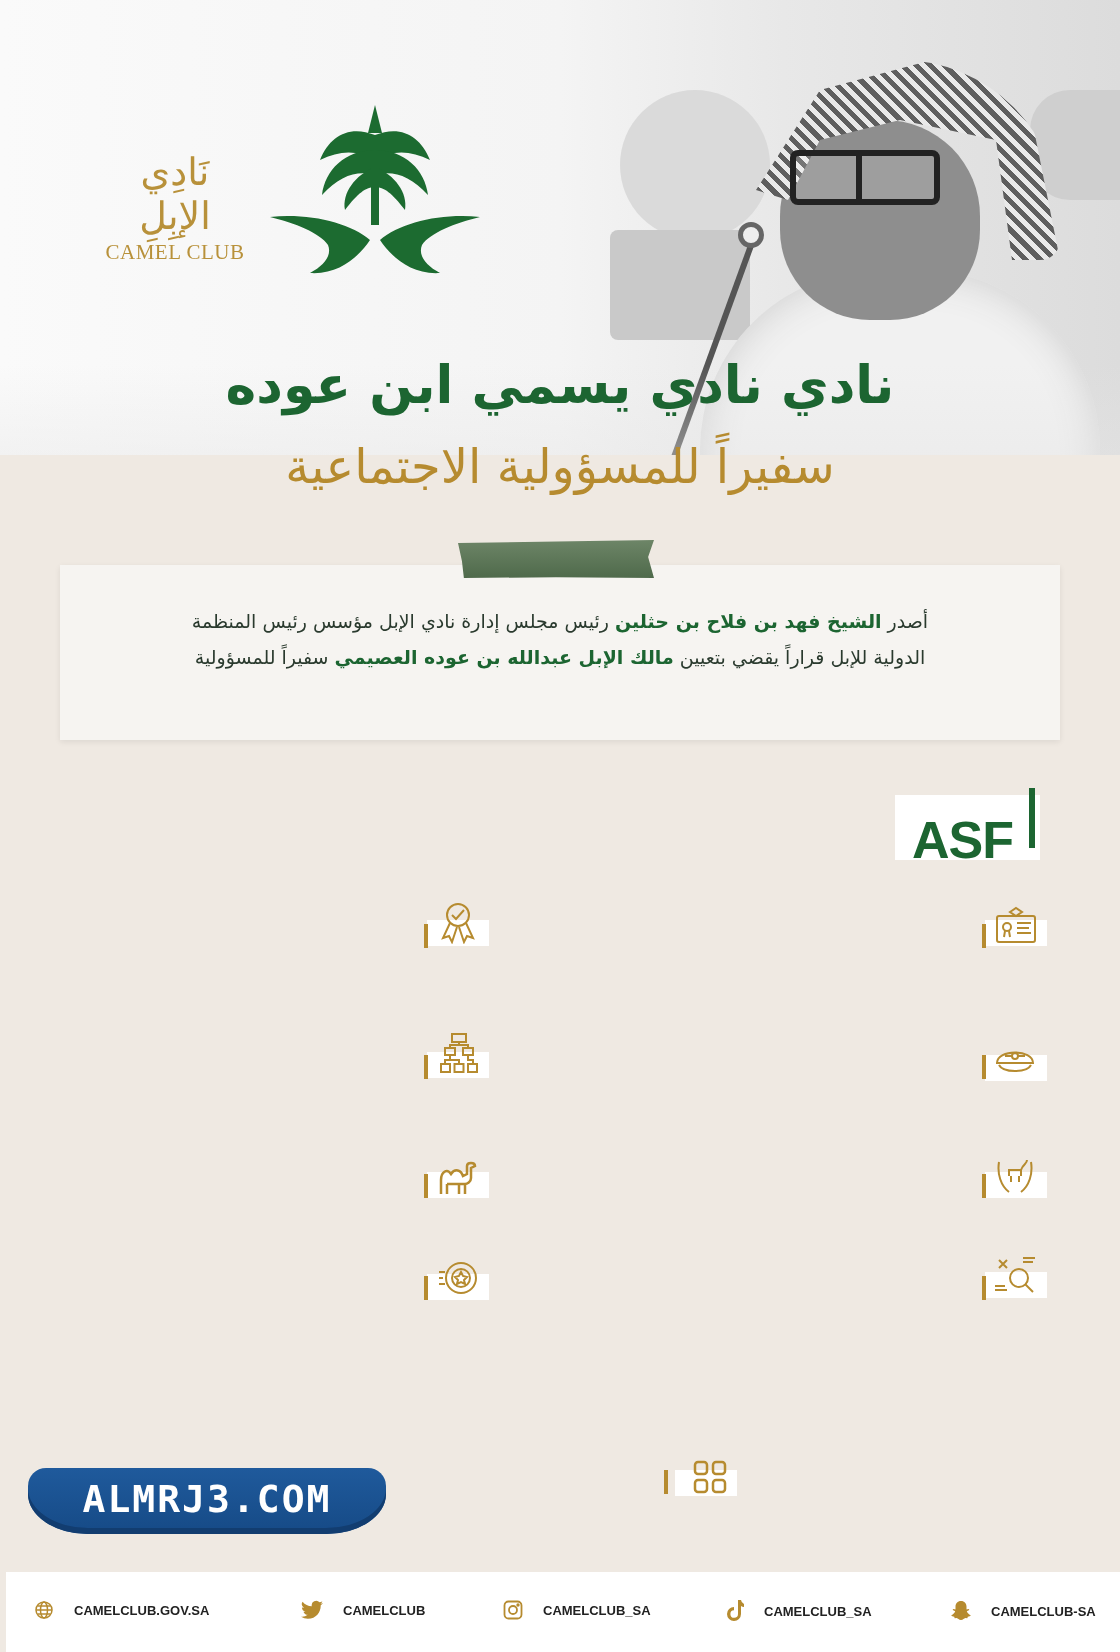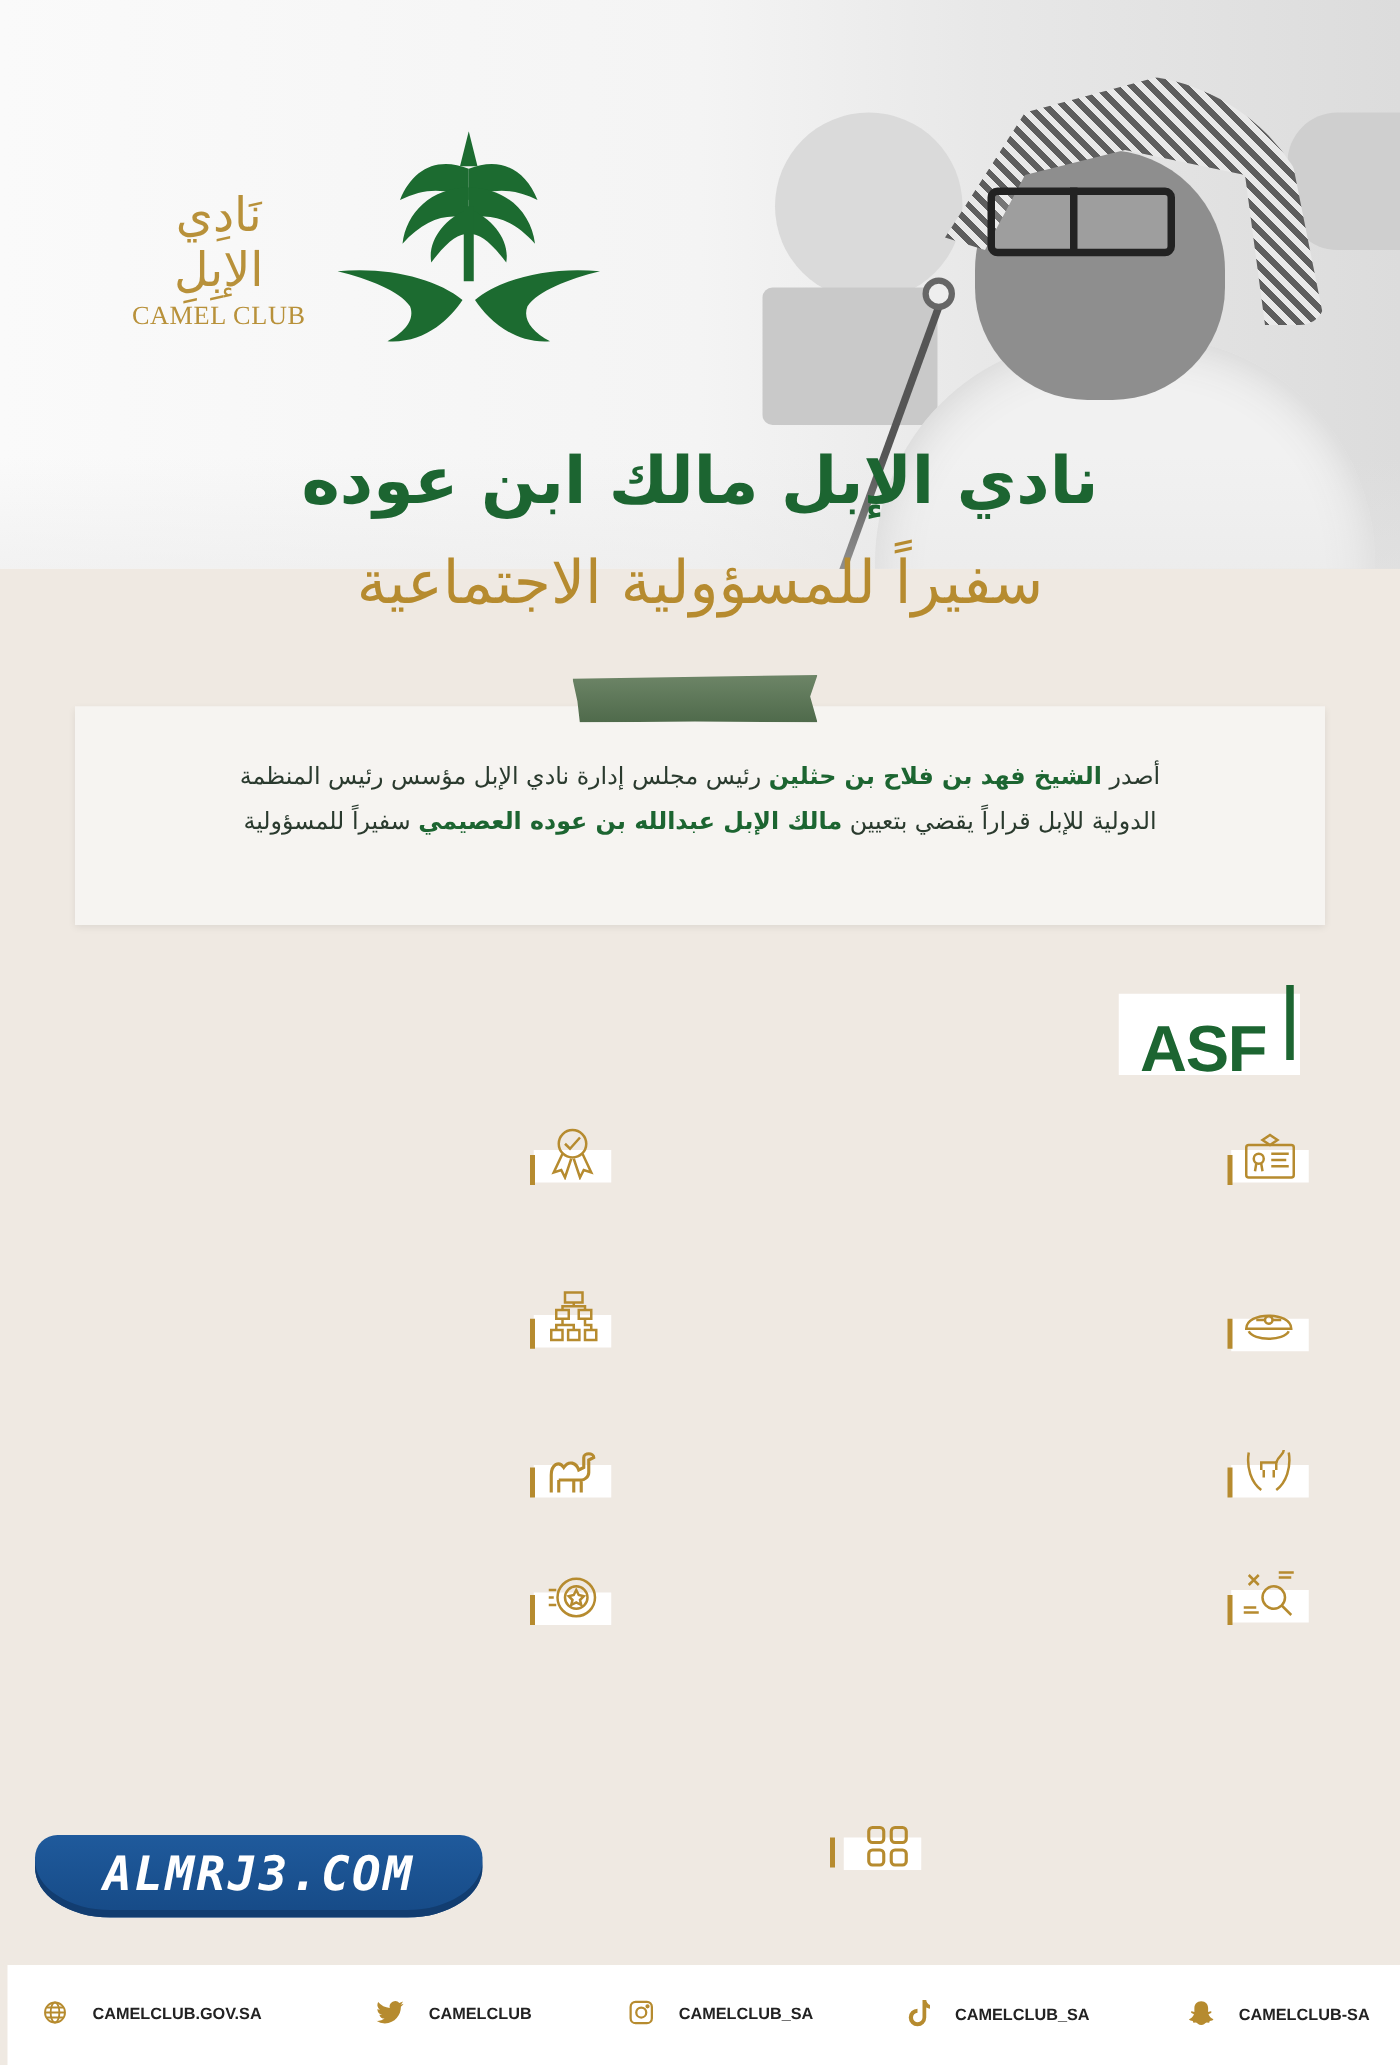--- a/index.html
+++ b/index.html
@@ -125,7 +125,7 @@
   </div>
 </div>
 
-<div class="title1">نادي الإبل مالك ابن عوده</div>
+<div class="title1">نادي نادي يسمي ابن عوده</div>
 <div class="title2">سفيراً للمسؤولية الاجتماعية</div>
 
 <div class="tape"></div>

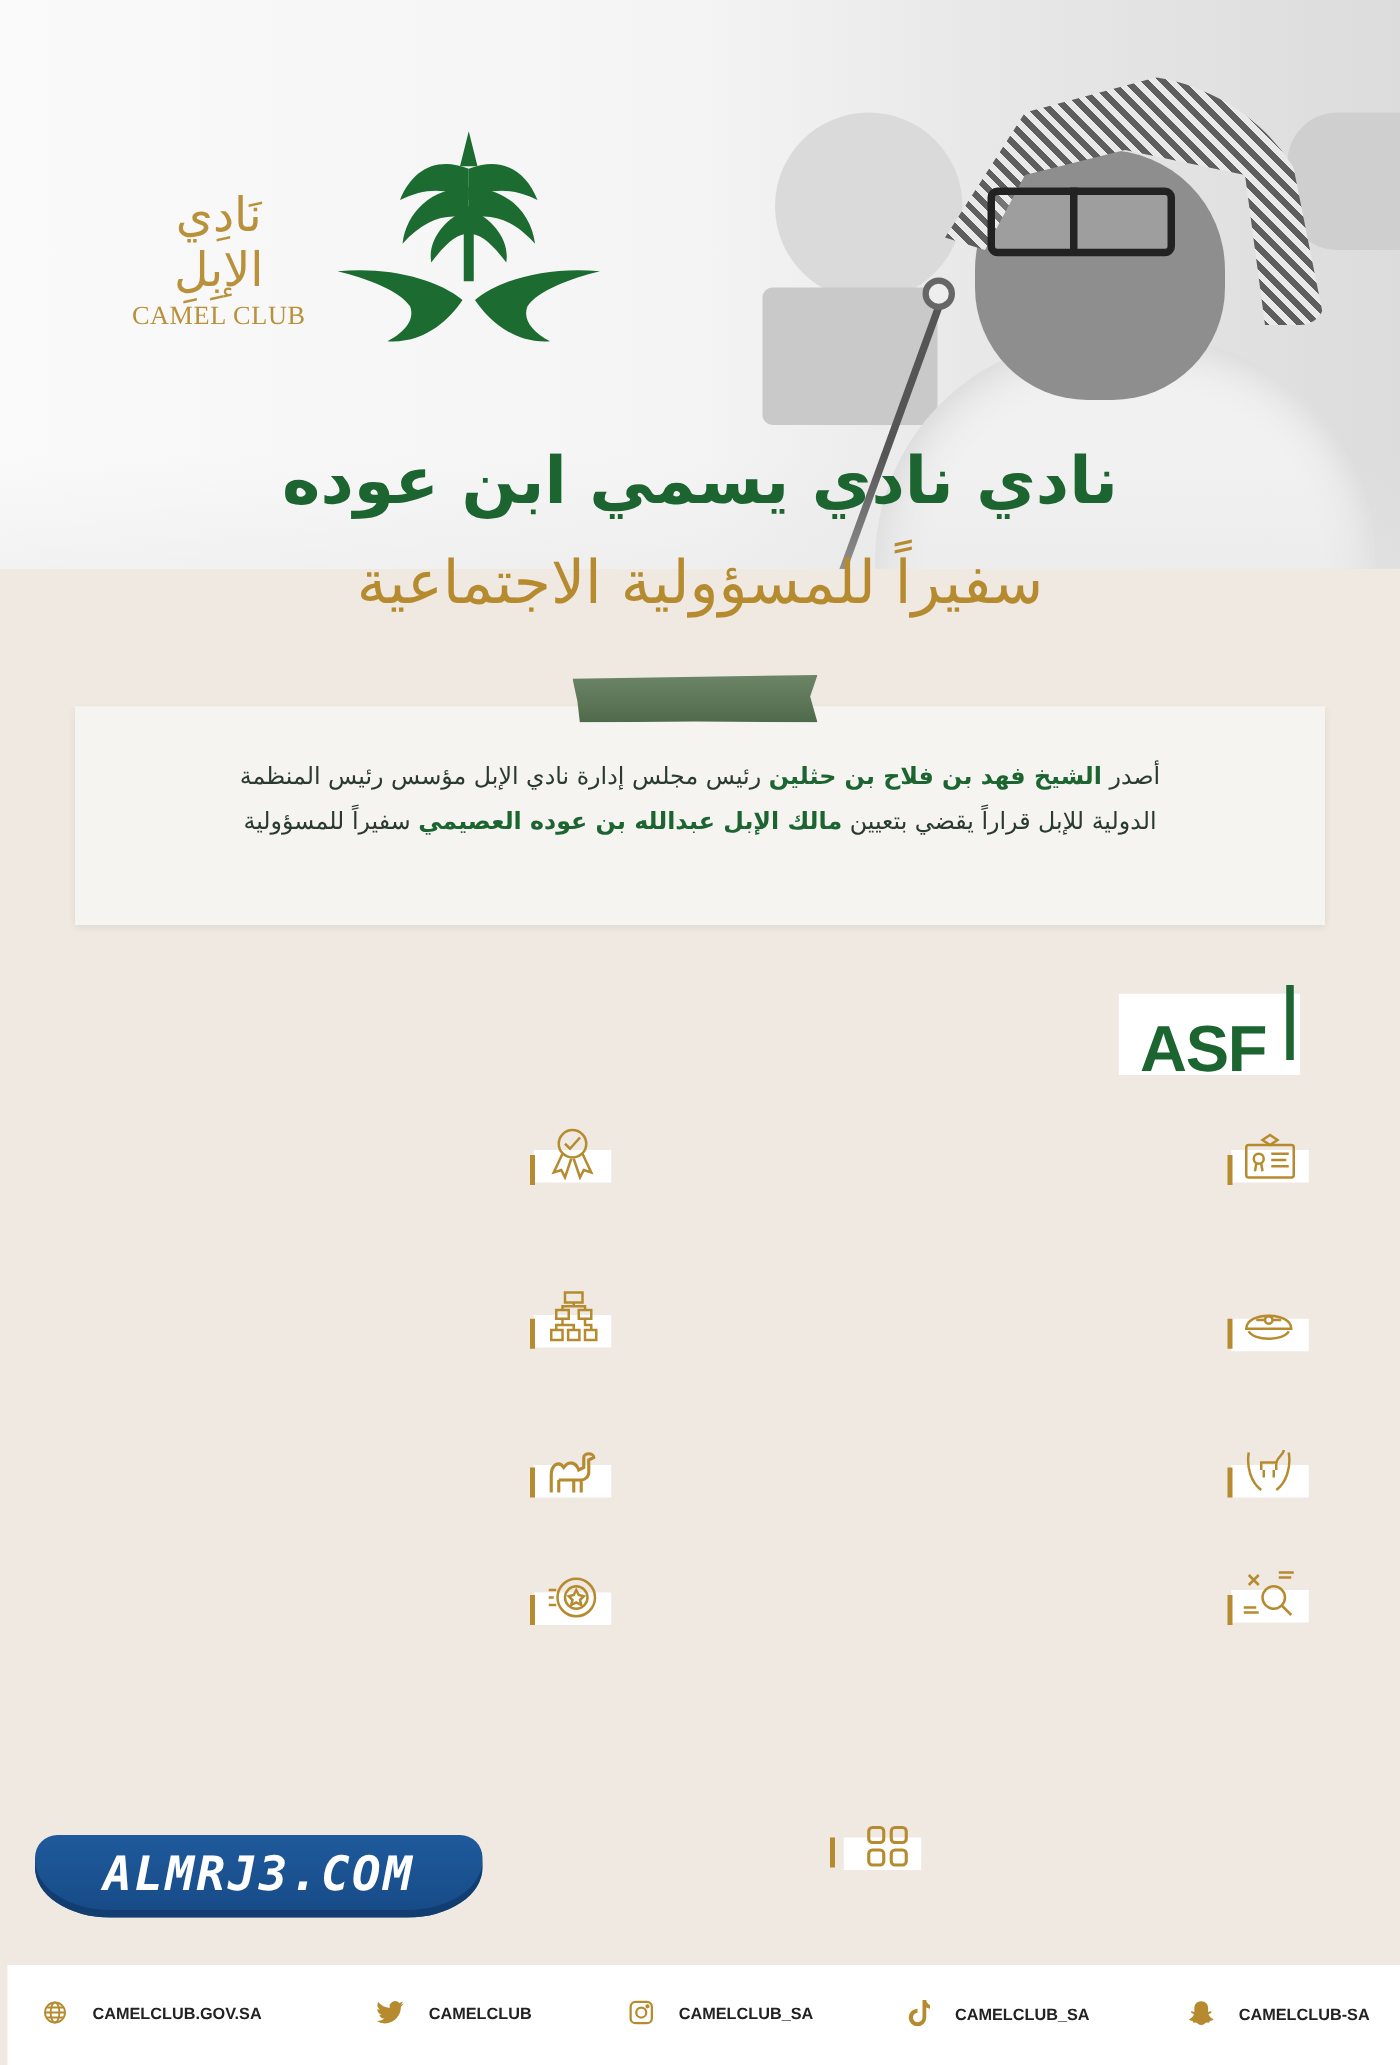--- a/index.html
+++ b/index.html
@@ -80,7 +80,7 @@
     border-radius: 18px 18px 60px 60px / 18px 18px 40px 40px;
     box-shadow: inset 0 -6px 0 #123d70;
   }
-  .watermark span { display:block; text-align:center; color:#fff; font-family:"DejaVu Sans Mono", monospace; font-weight:bold; font-size: 38px; line-height: 62px; letter-spacing: 2px; font-style: italic; }
+  .watermark span { display:block; text-align:center; color:#fff; font-family:"DejaVu Sans Mono", monospace; font-weight:bold; font-size: 38px; line-height: 62px; letter-spacing: 2px; }
 
   .footer { position:absolute; left: 6px; top: 1572px; width: 1114px; height: 80px; background: #fff; }
   .social { position:absolute; top: 28px; display:flex; align-items:center; gap: 20px; }

